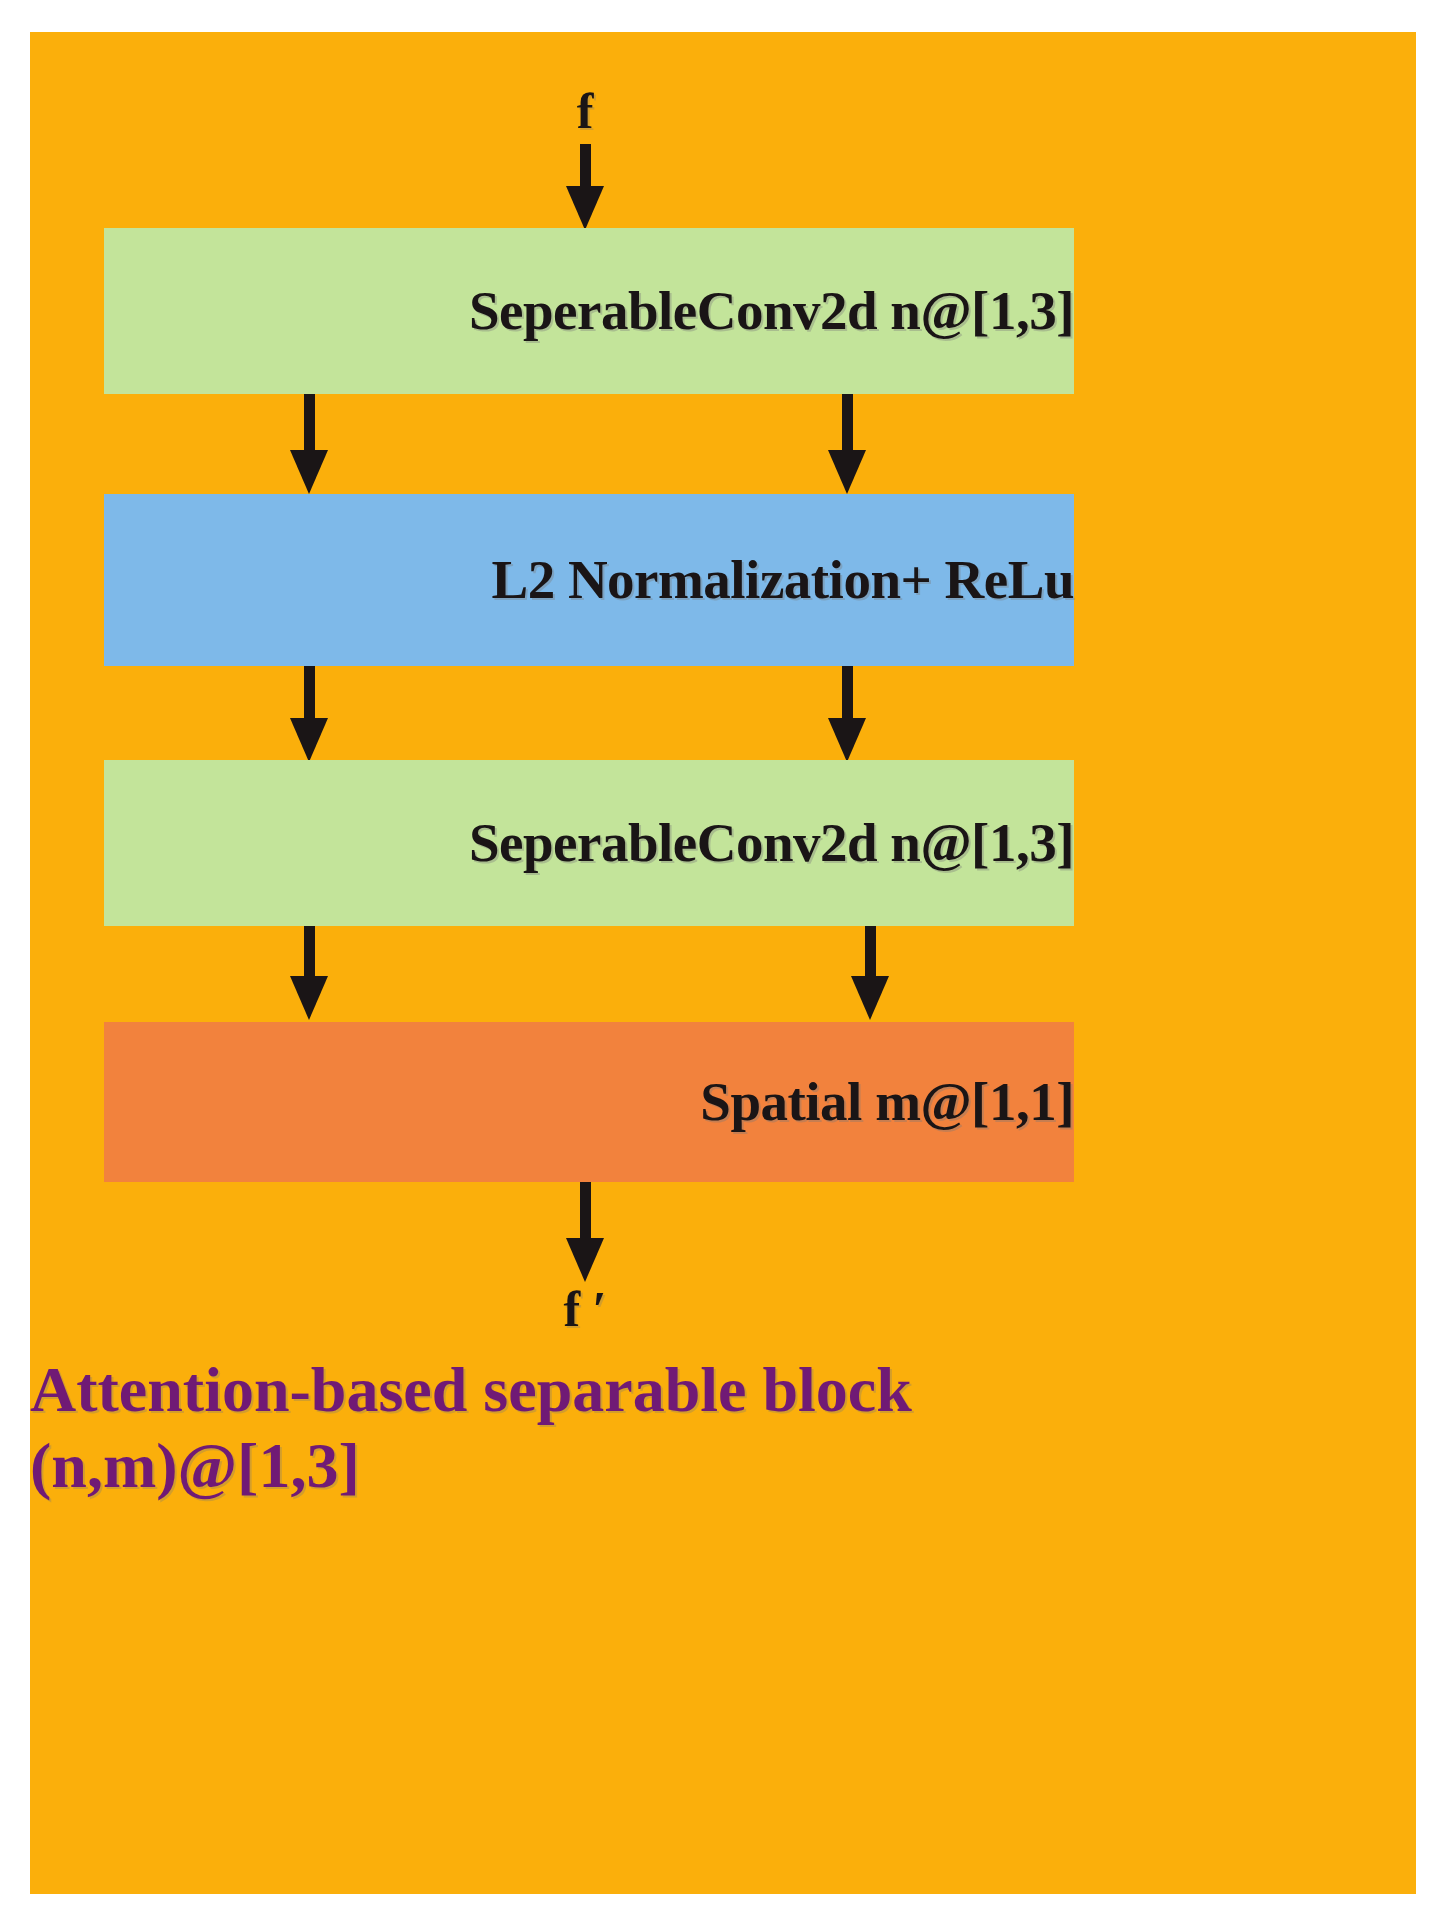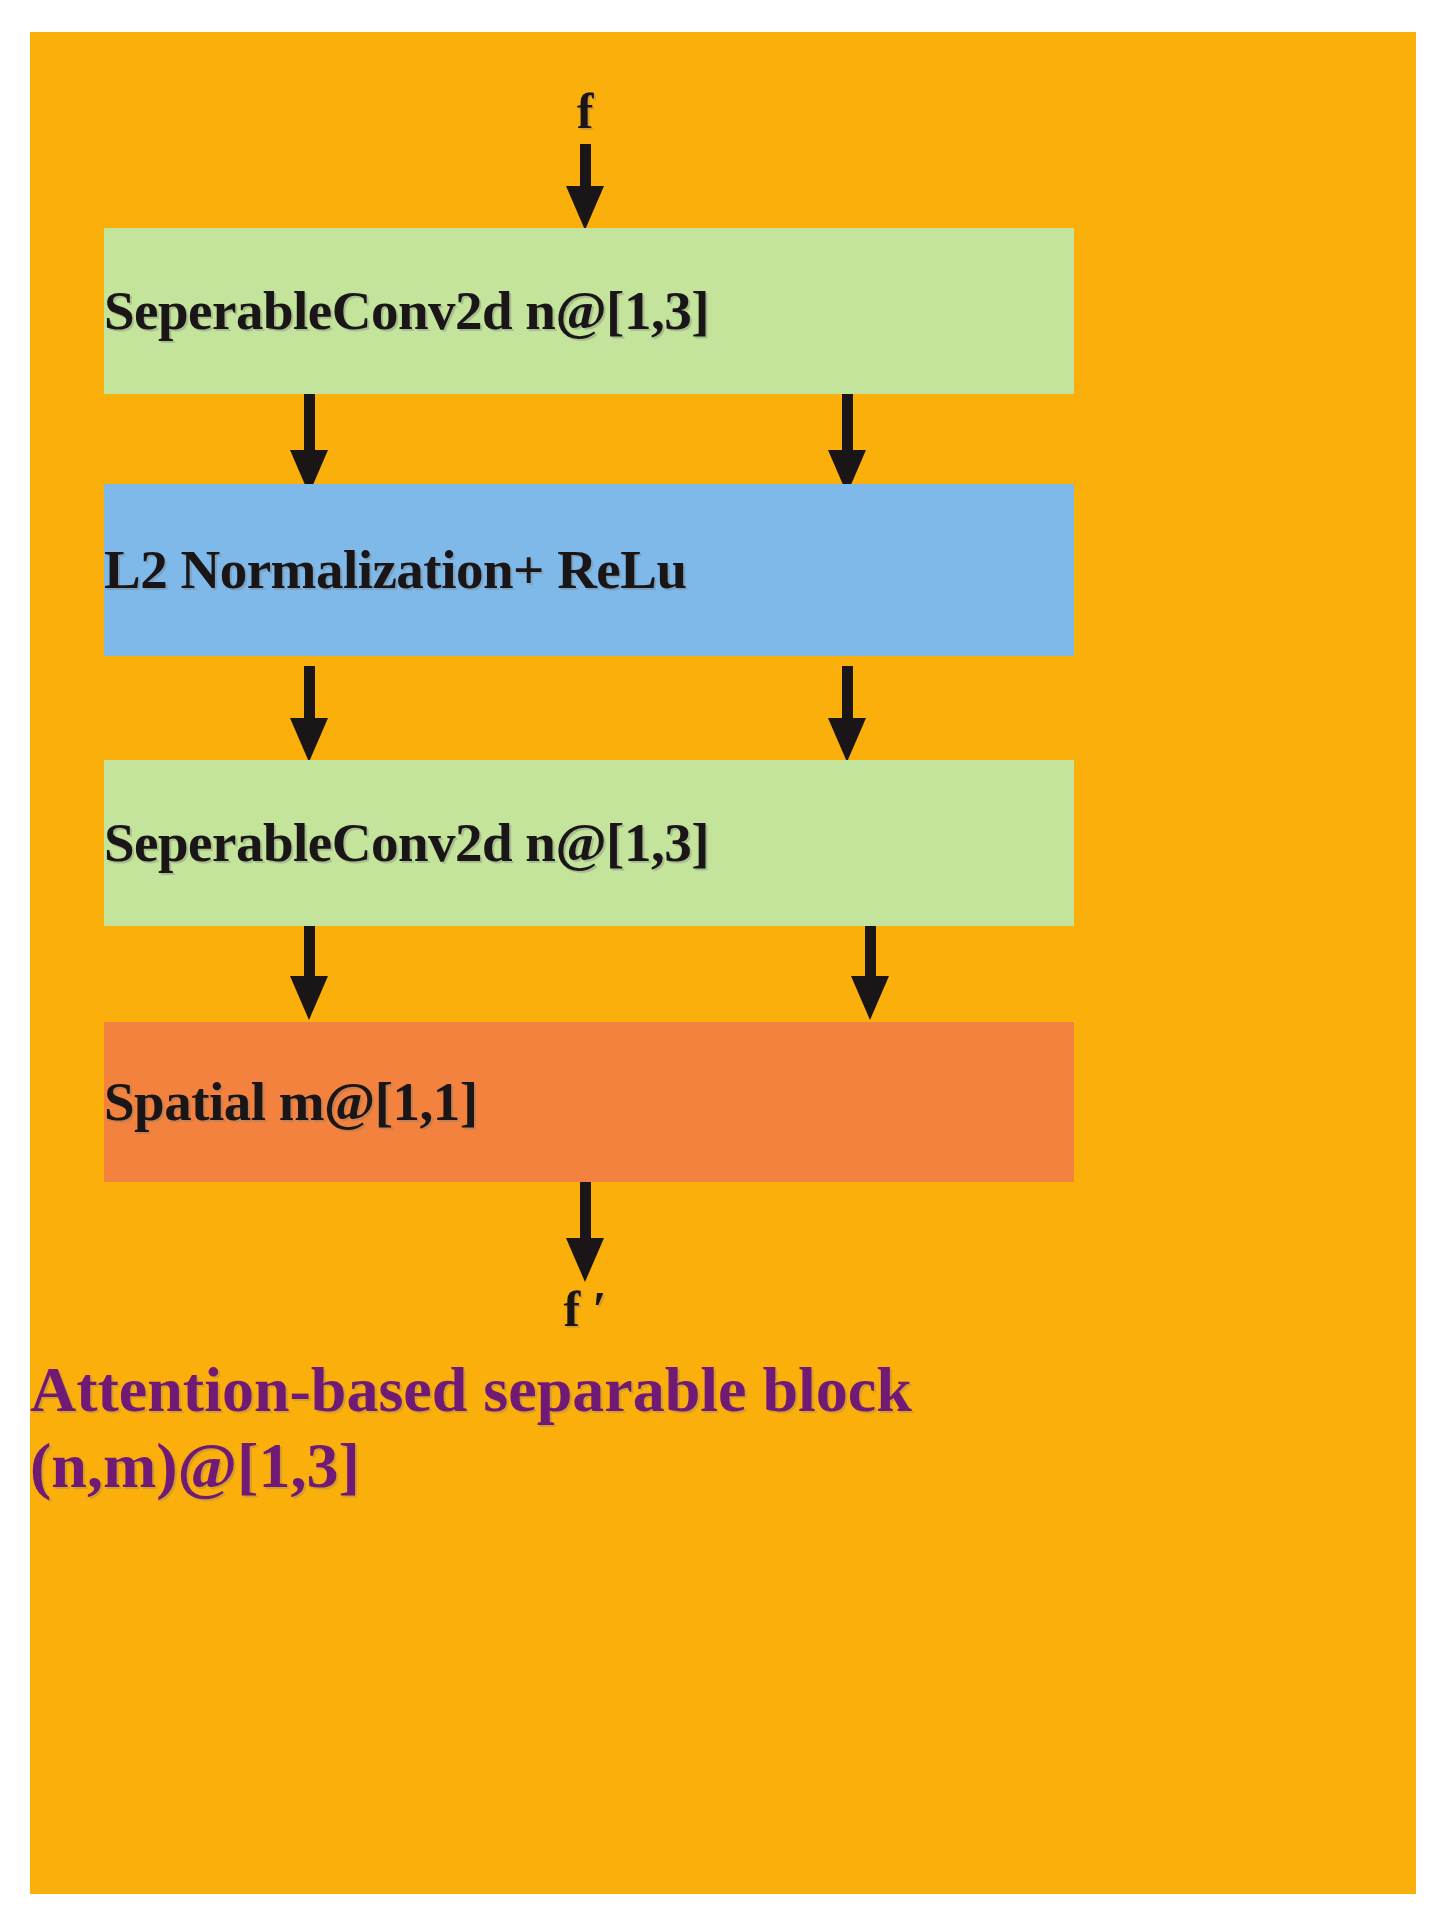--- a/index.html
+++ b/index.html
@@ -49,7 +49,7 @@
     width: 970px;
     display: flex;
     align-items: center;
-    justify-content: flex-start;
+    justify-content: flex-end;
     box-sizing: border-box;
   }
   .block-label {

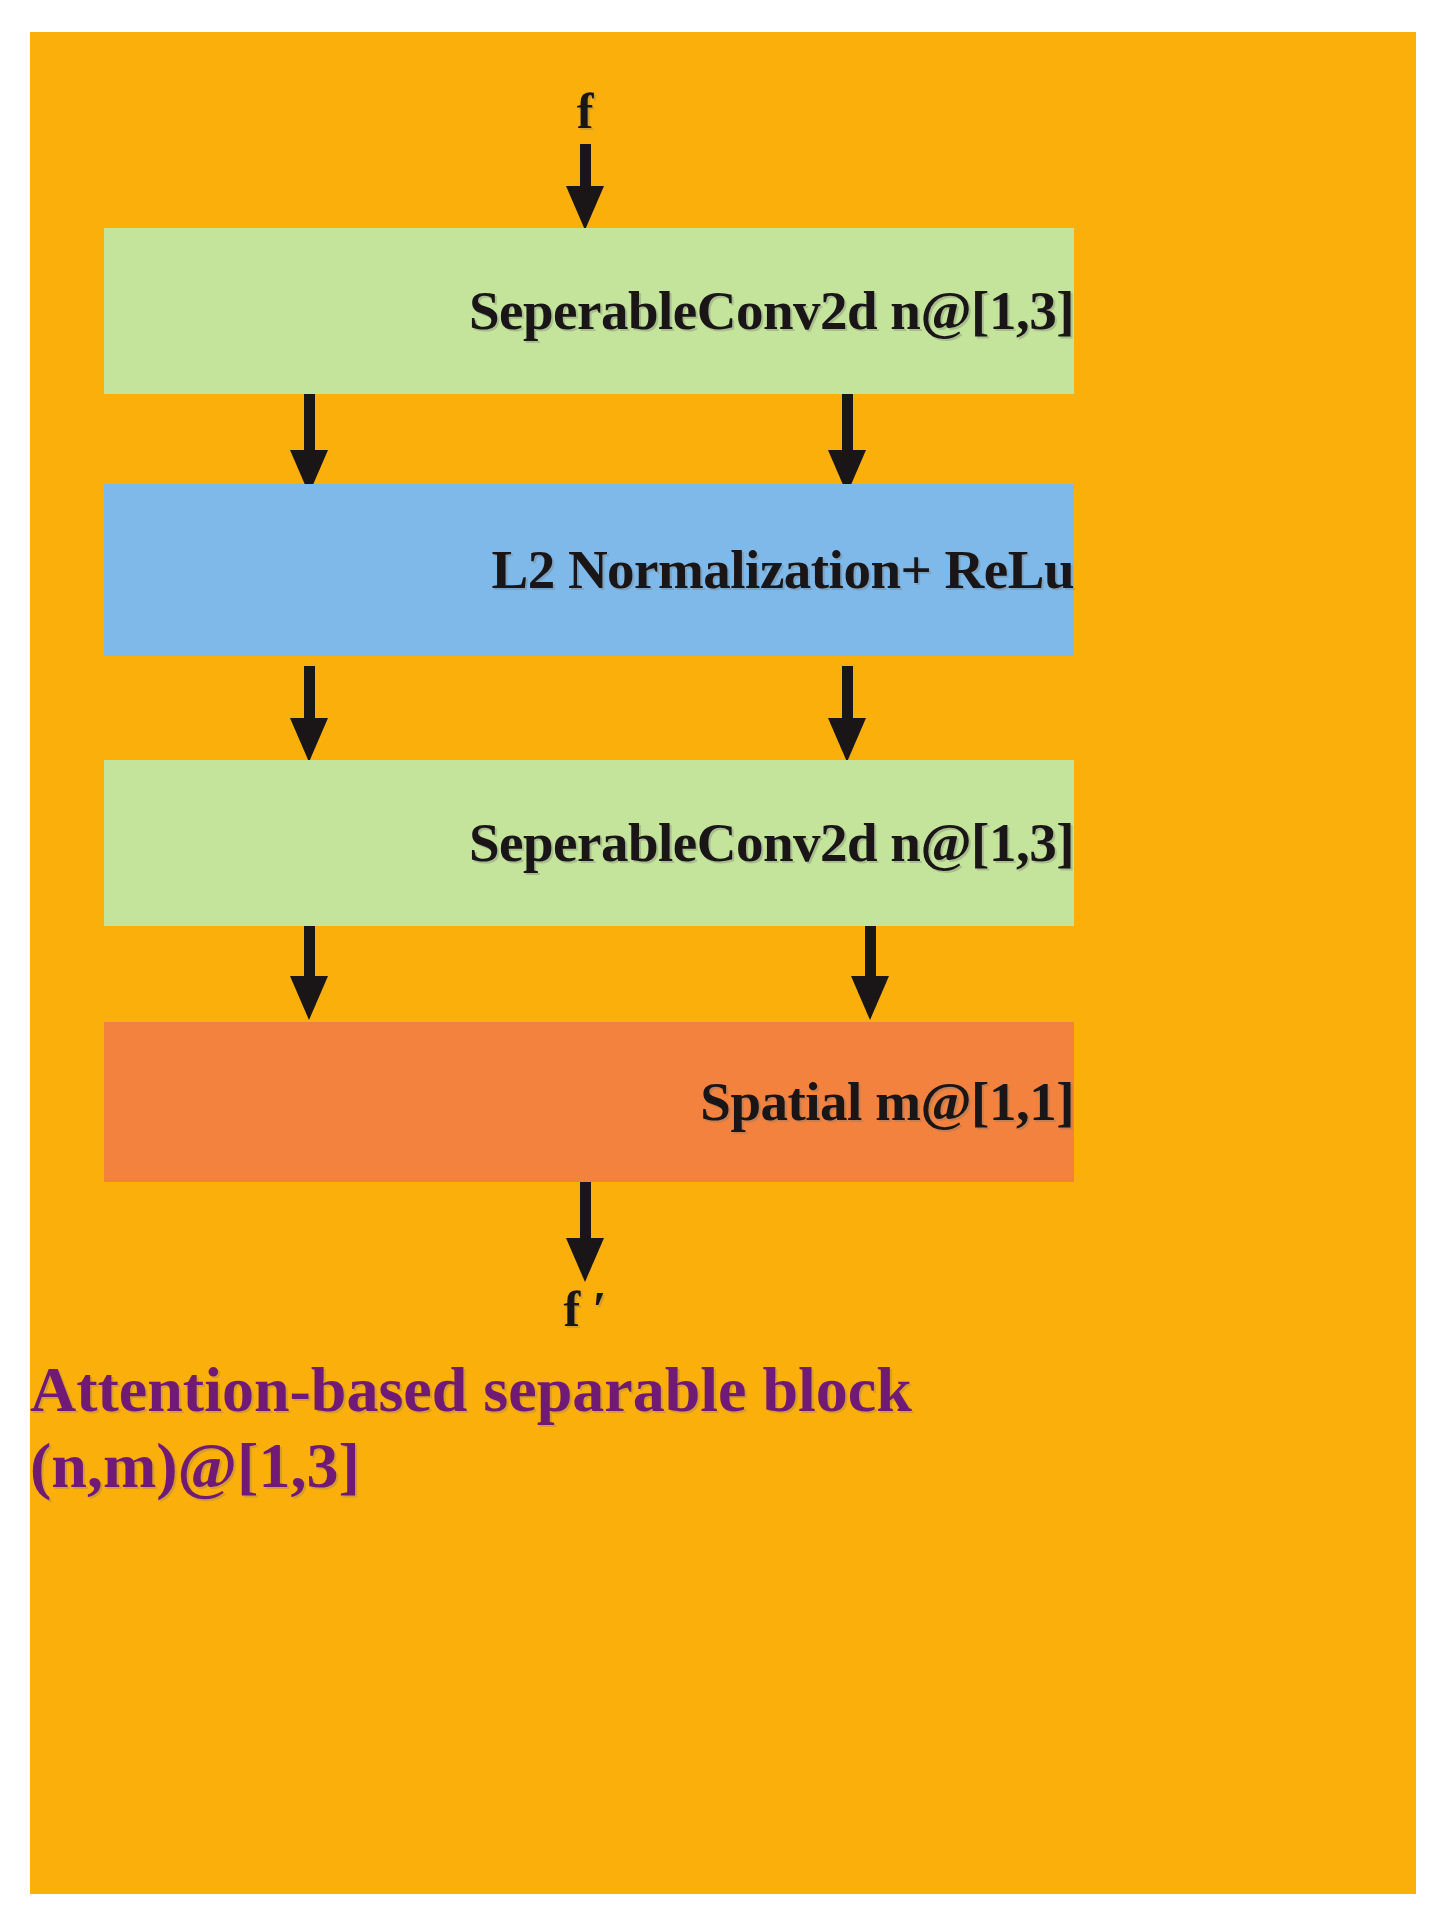--- a/index.html
+++ b/index.html
@@ -63,7 +63,7 @@
   }
 
   #block-conv1 { top: 196px; height: 166px; background: #C3E49A; }
-  #block-norm  { top: 452px; height: 172px; background: #7EB9E9; }
+  #block-norm  { top: 462px; height: 172px; background: #7EB9E9; }
   #block-conv2 { top: 728px; height: 166px; background: #C3E49A; }
   #block-spatial { top: 990px; height: 160px; background: #F2823D; }
 

